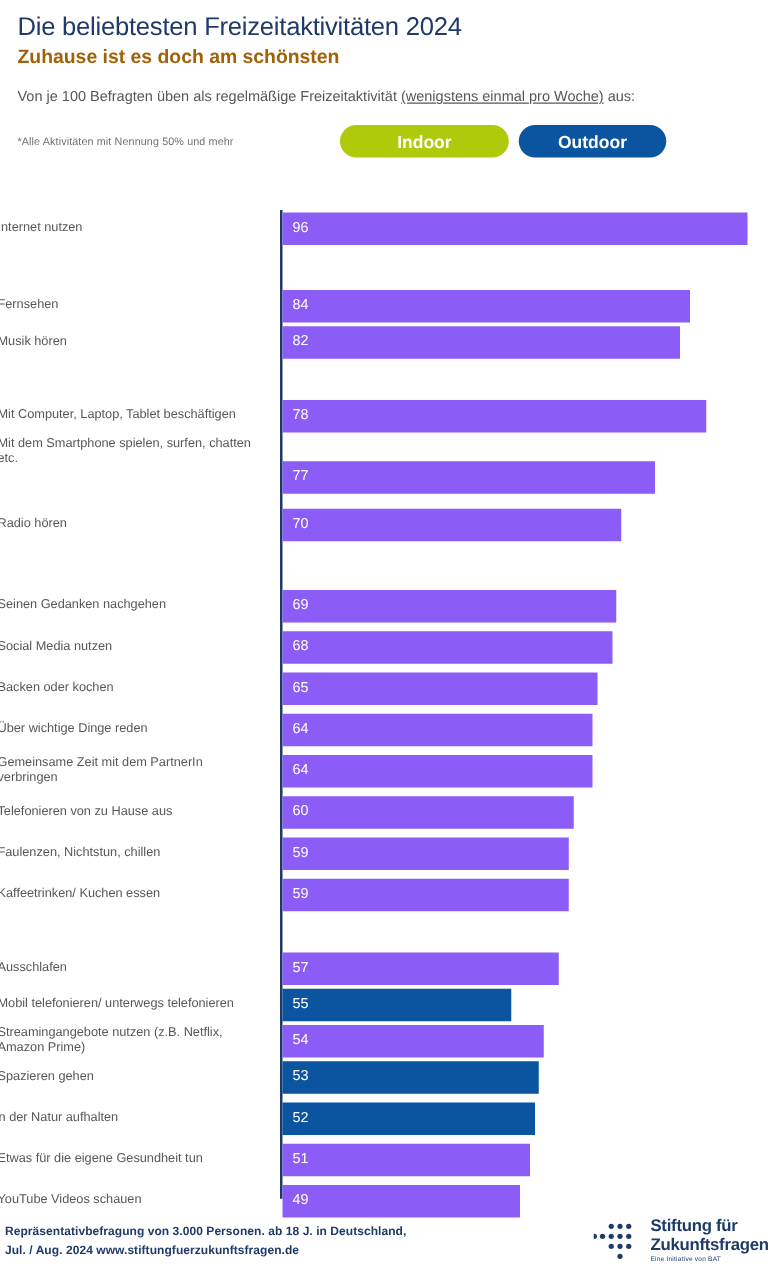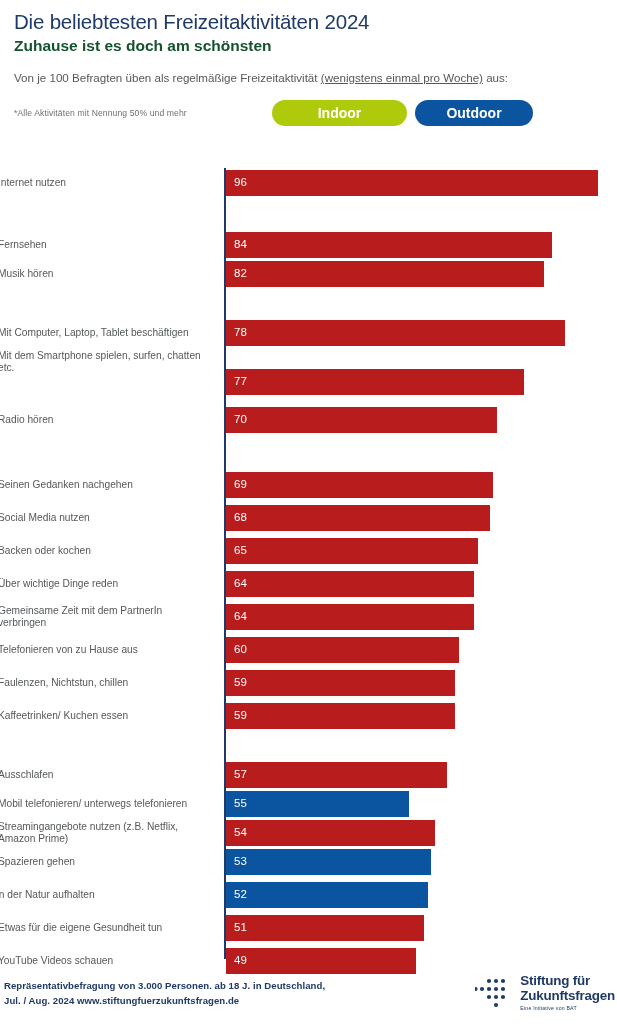--- a/index.html
+++ b/index.html
@@ -26,7 +26,7 @@
   .subtitle{
     font-size:15.5px;
     font-weight:700;
-    color:#14532d;
+    color:#a16207;
     margin-top:3px;
     line-height:1.2;
   }

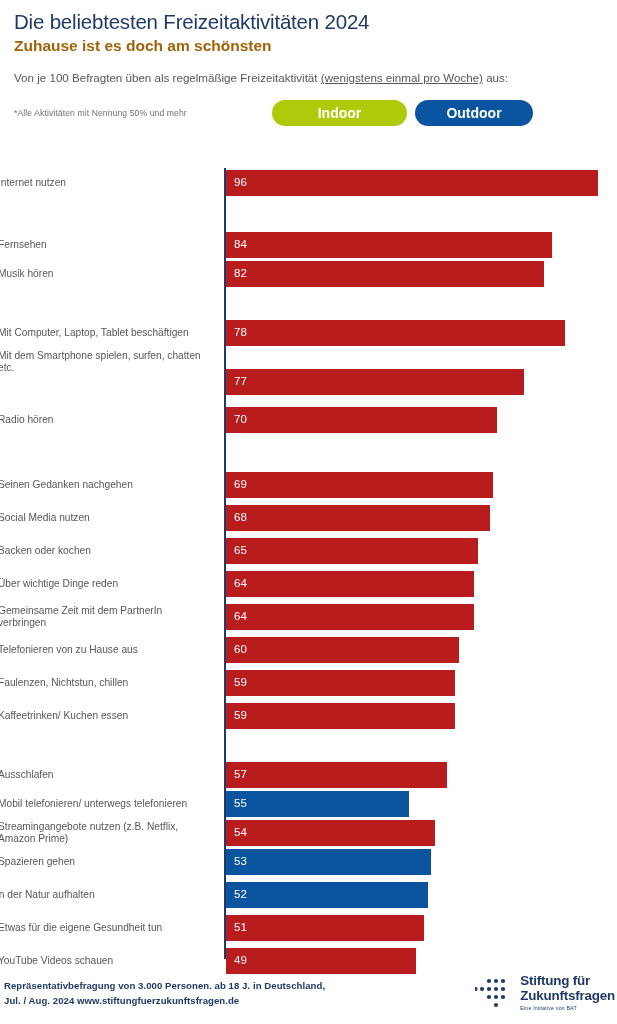--- a/index.html
+++ b/index.html
@@ -100,7 +100,7 @@
     height:26px;
     top:0;
   }
-  .row .bar.indoor{background:#b91c1c;}
+  .row .bar.indoor{background:#8b5cf6;}
   .row .bar.outdoor{background:#0b55a0;}
   .row .val{
     position:absolute;

